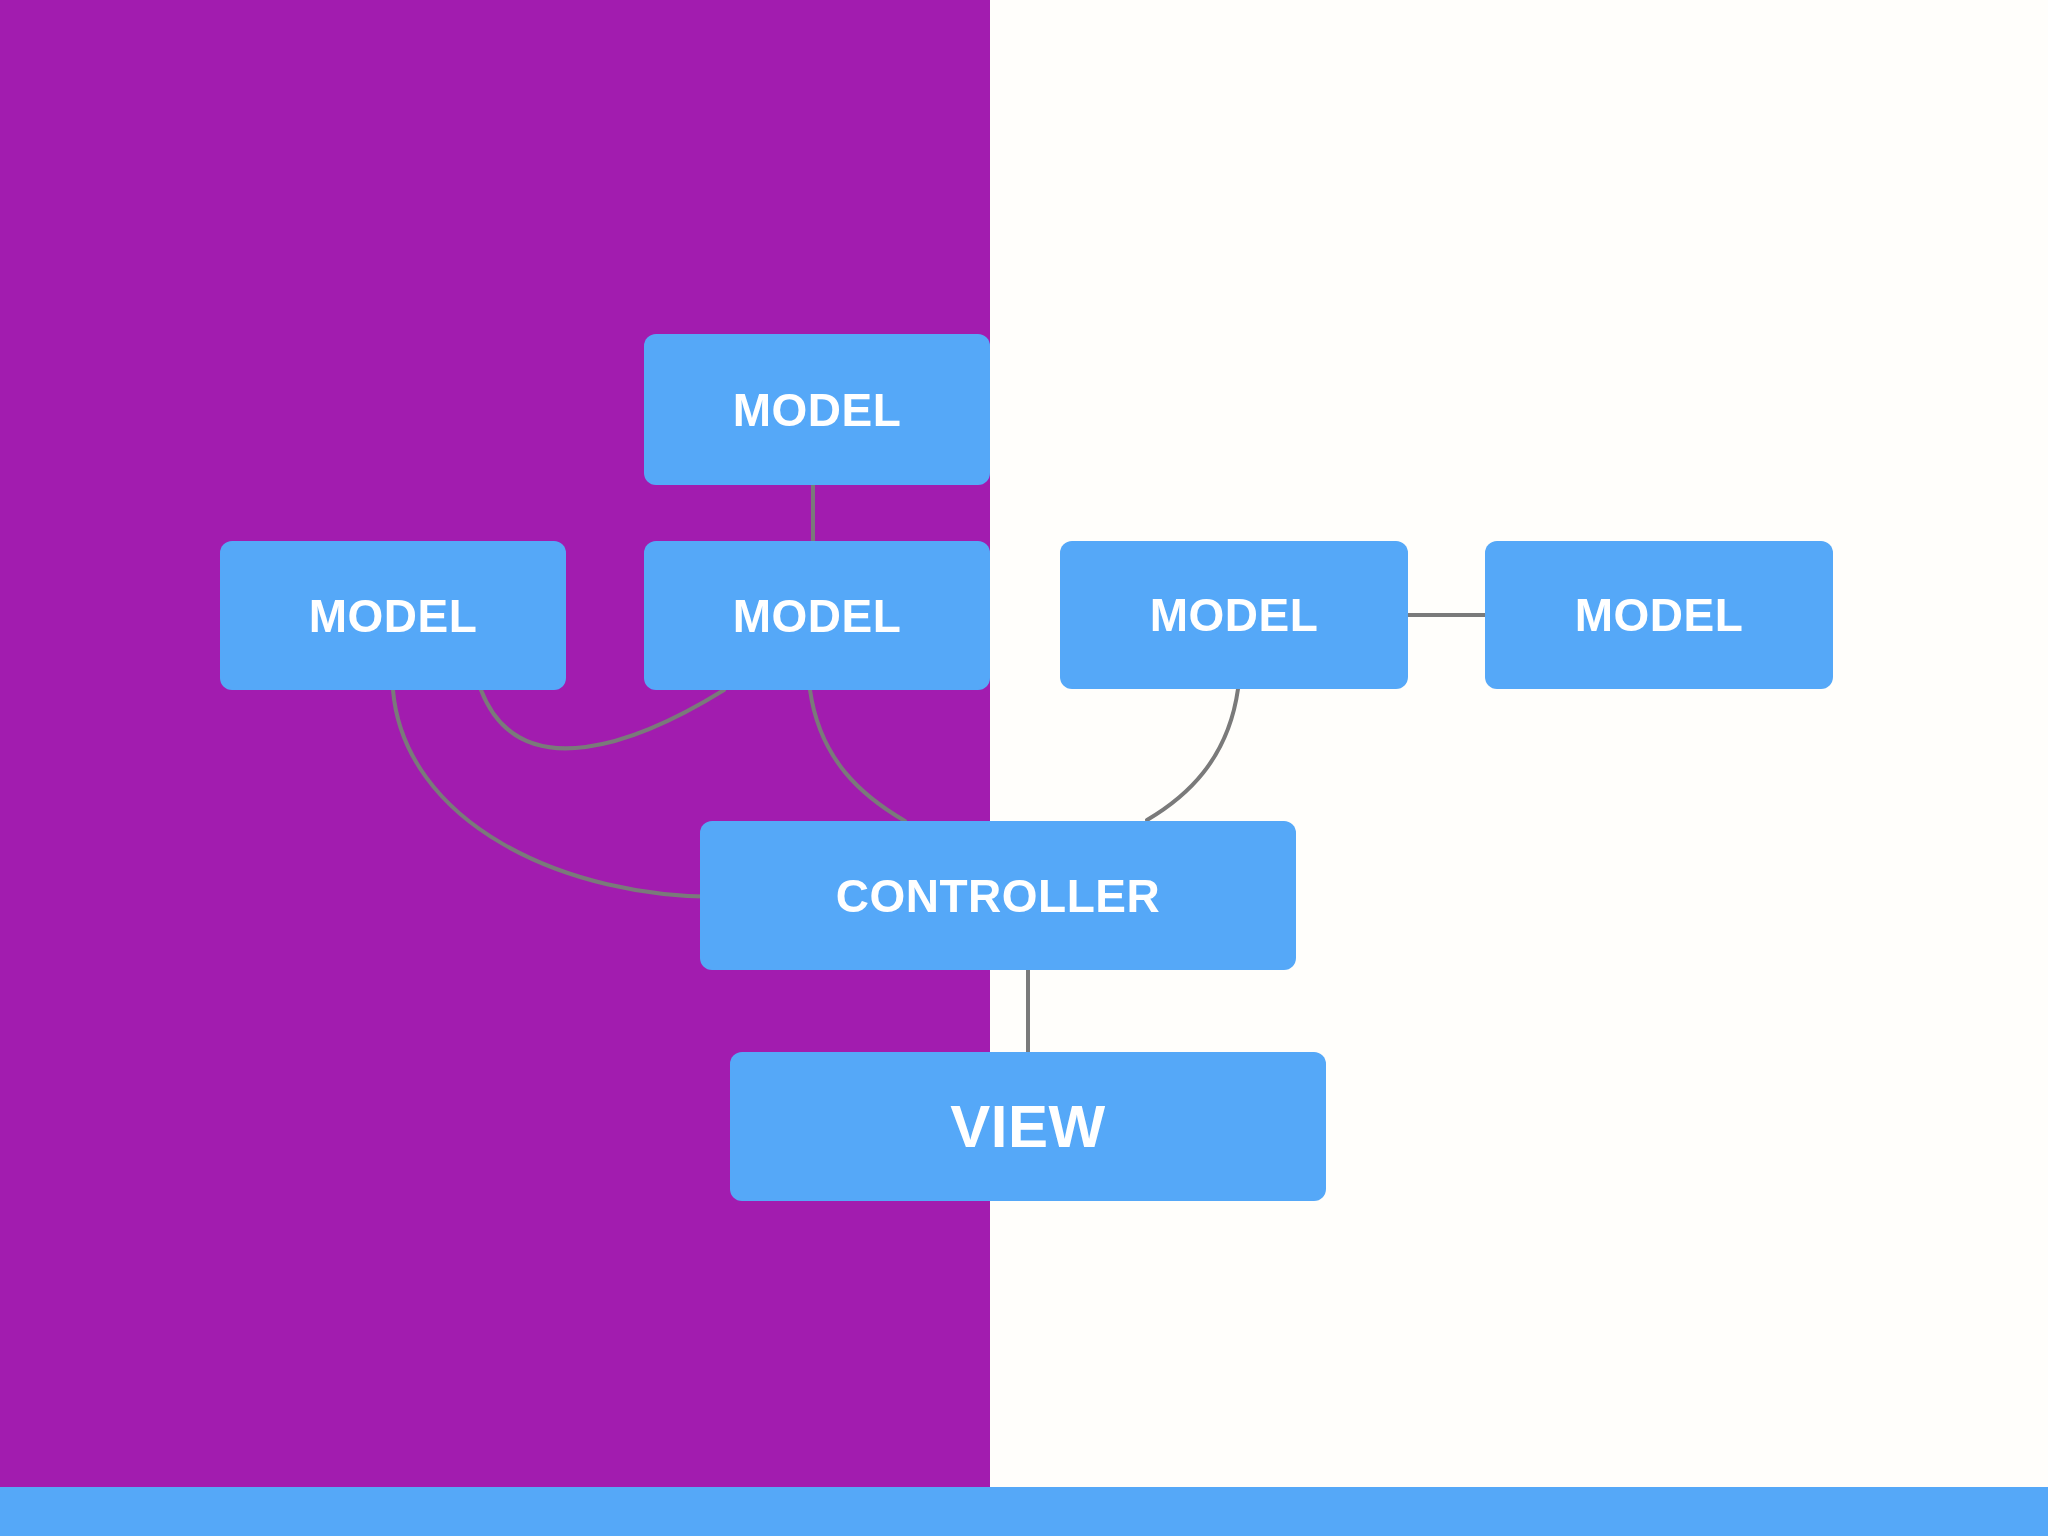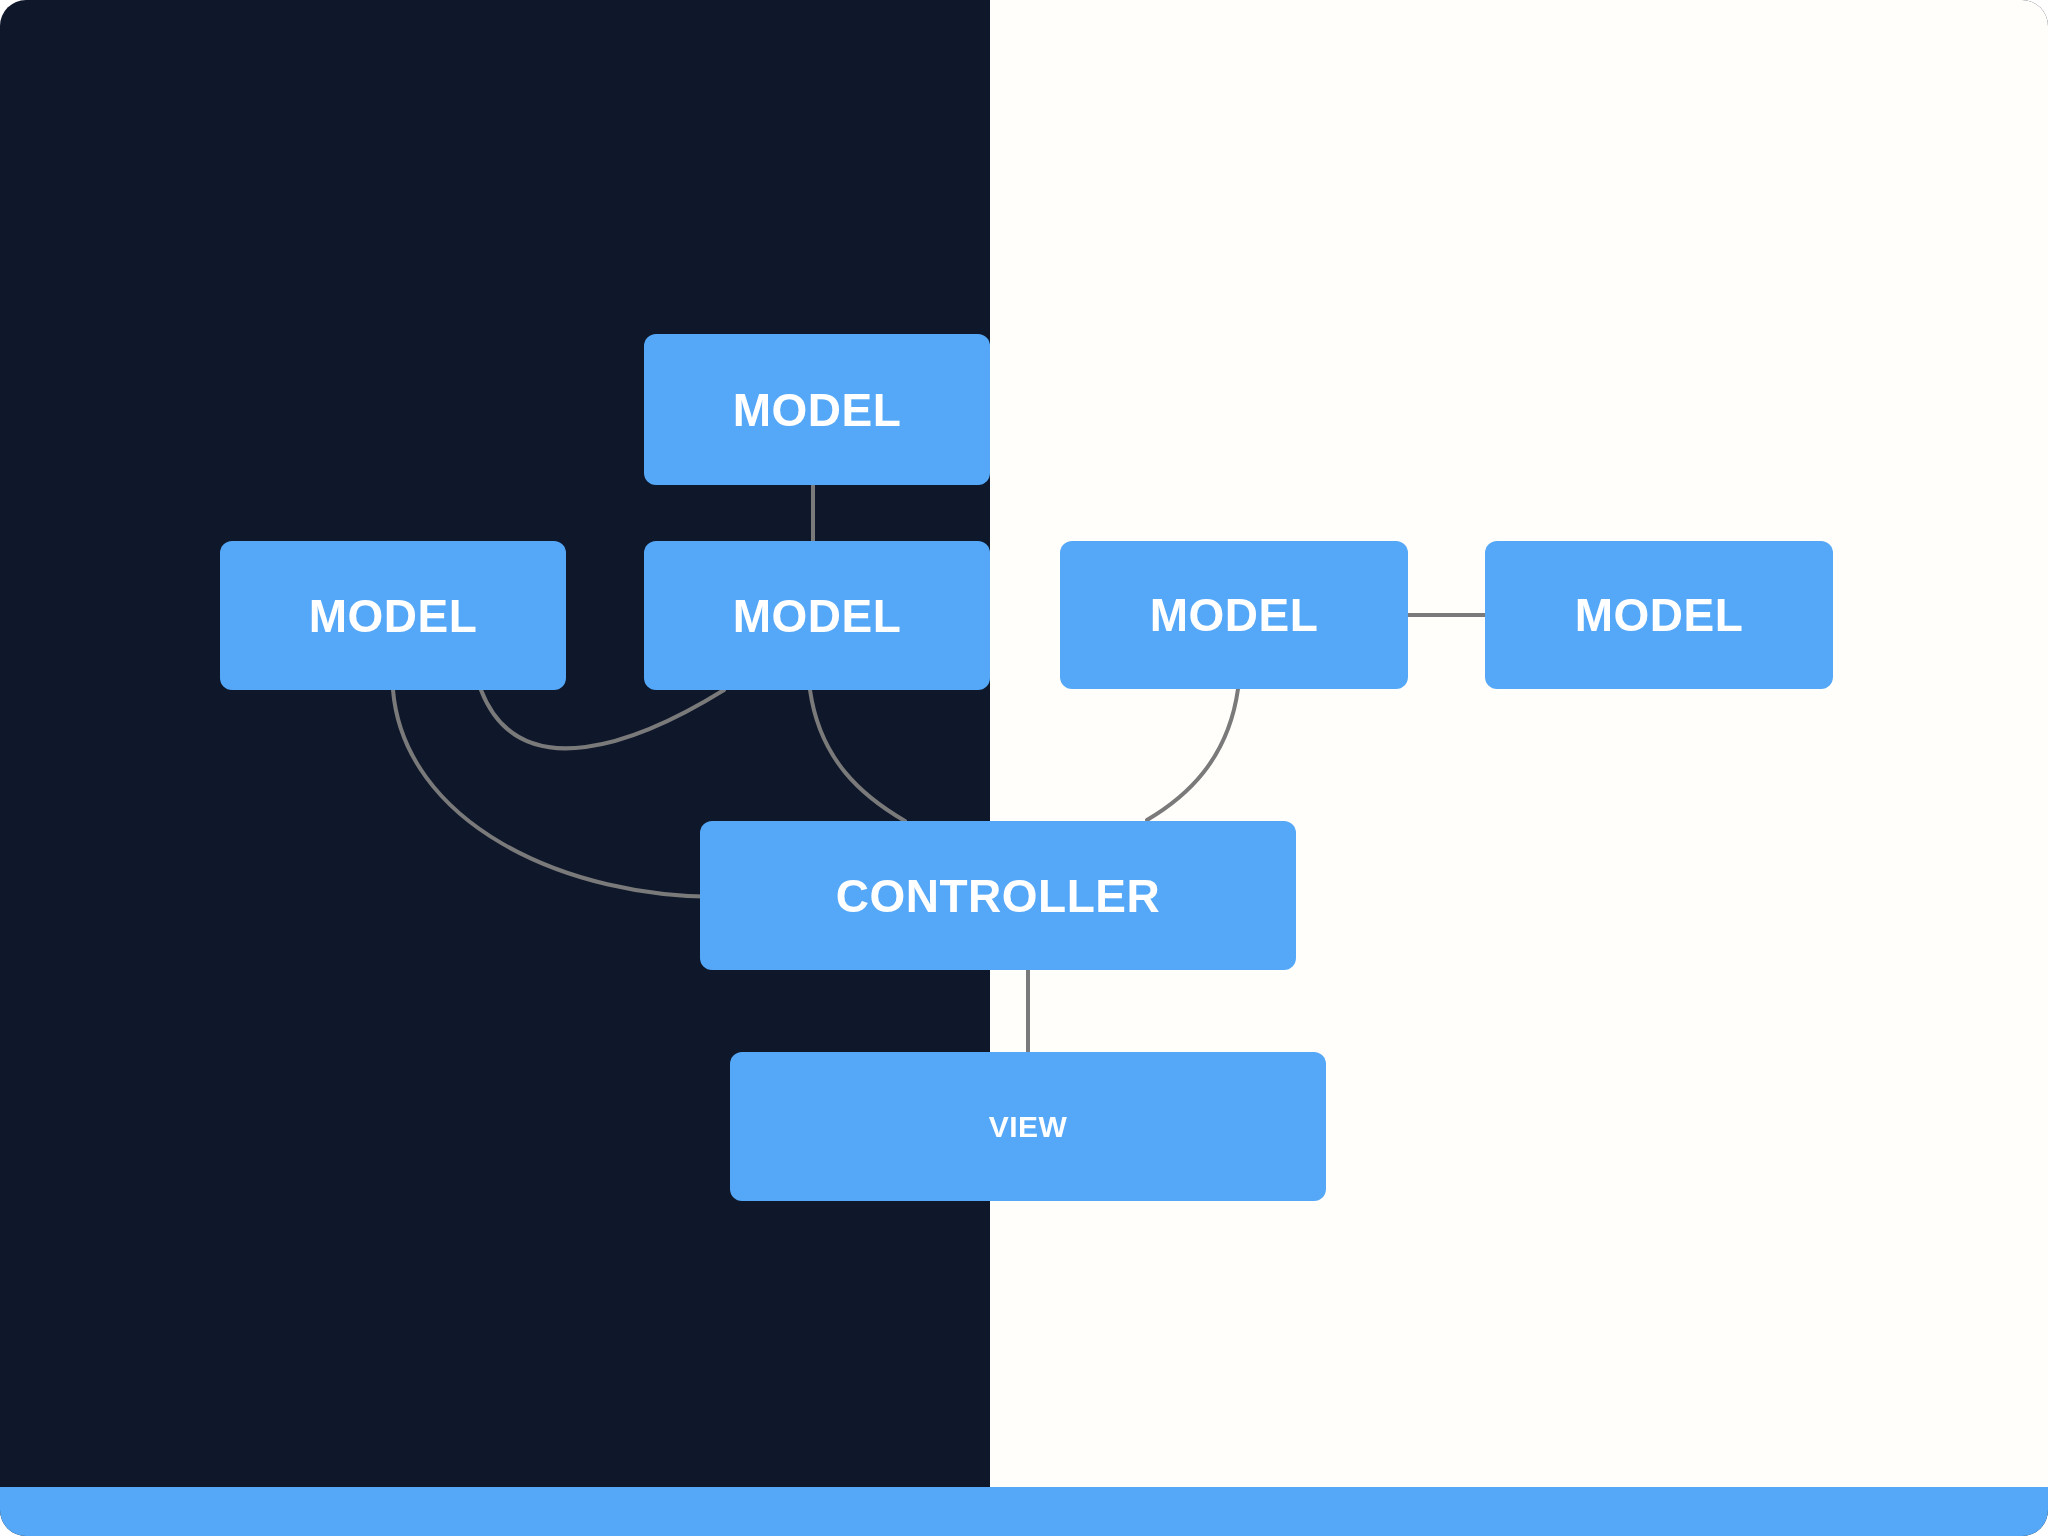--- a/index.html
+++ b/index.html
@@ -11,10 +11,9 @@
     position: relative;
     width: 2048px;
     height: 1536px;
-    background: #0f172a;
+    background: #a21caf;
     overflow: hidden;
     font-family: "Liberation Sans", sans-serif;
-    border-radius: 26px;
   }
   
   #bg-panel {

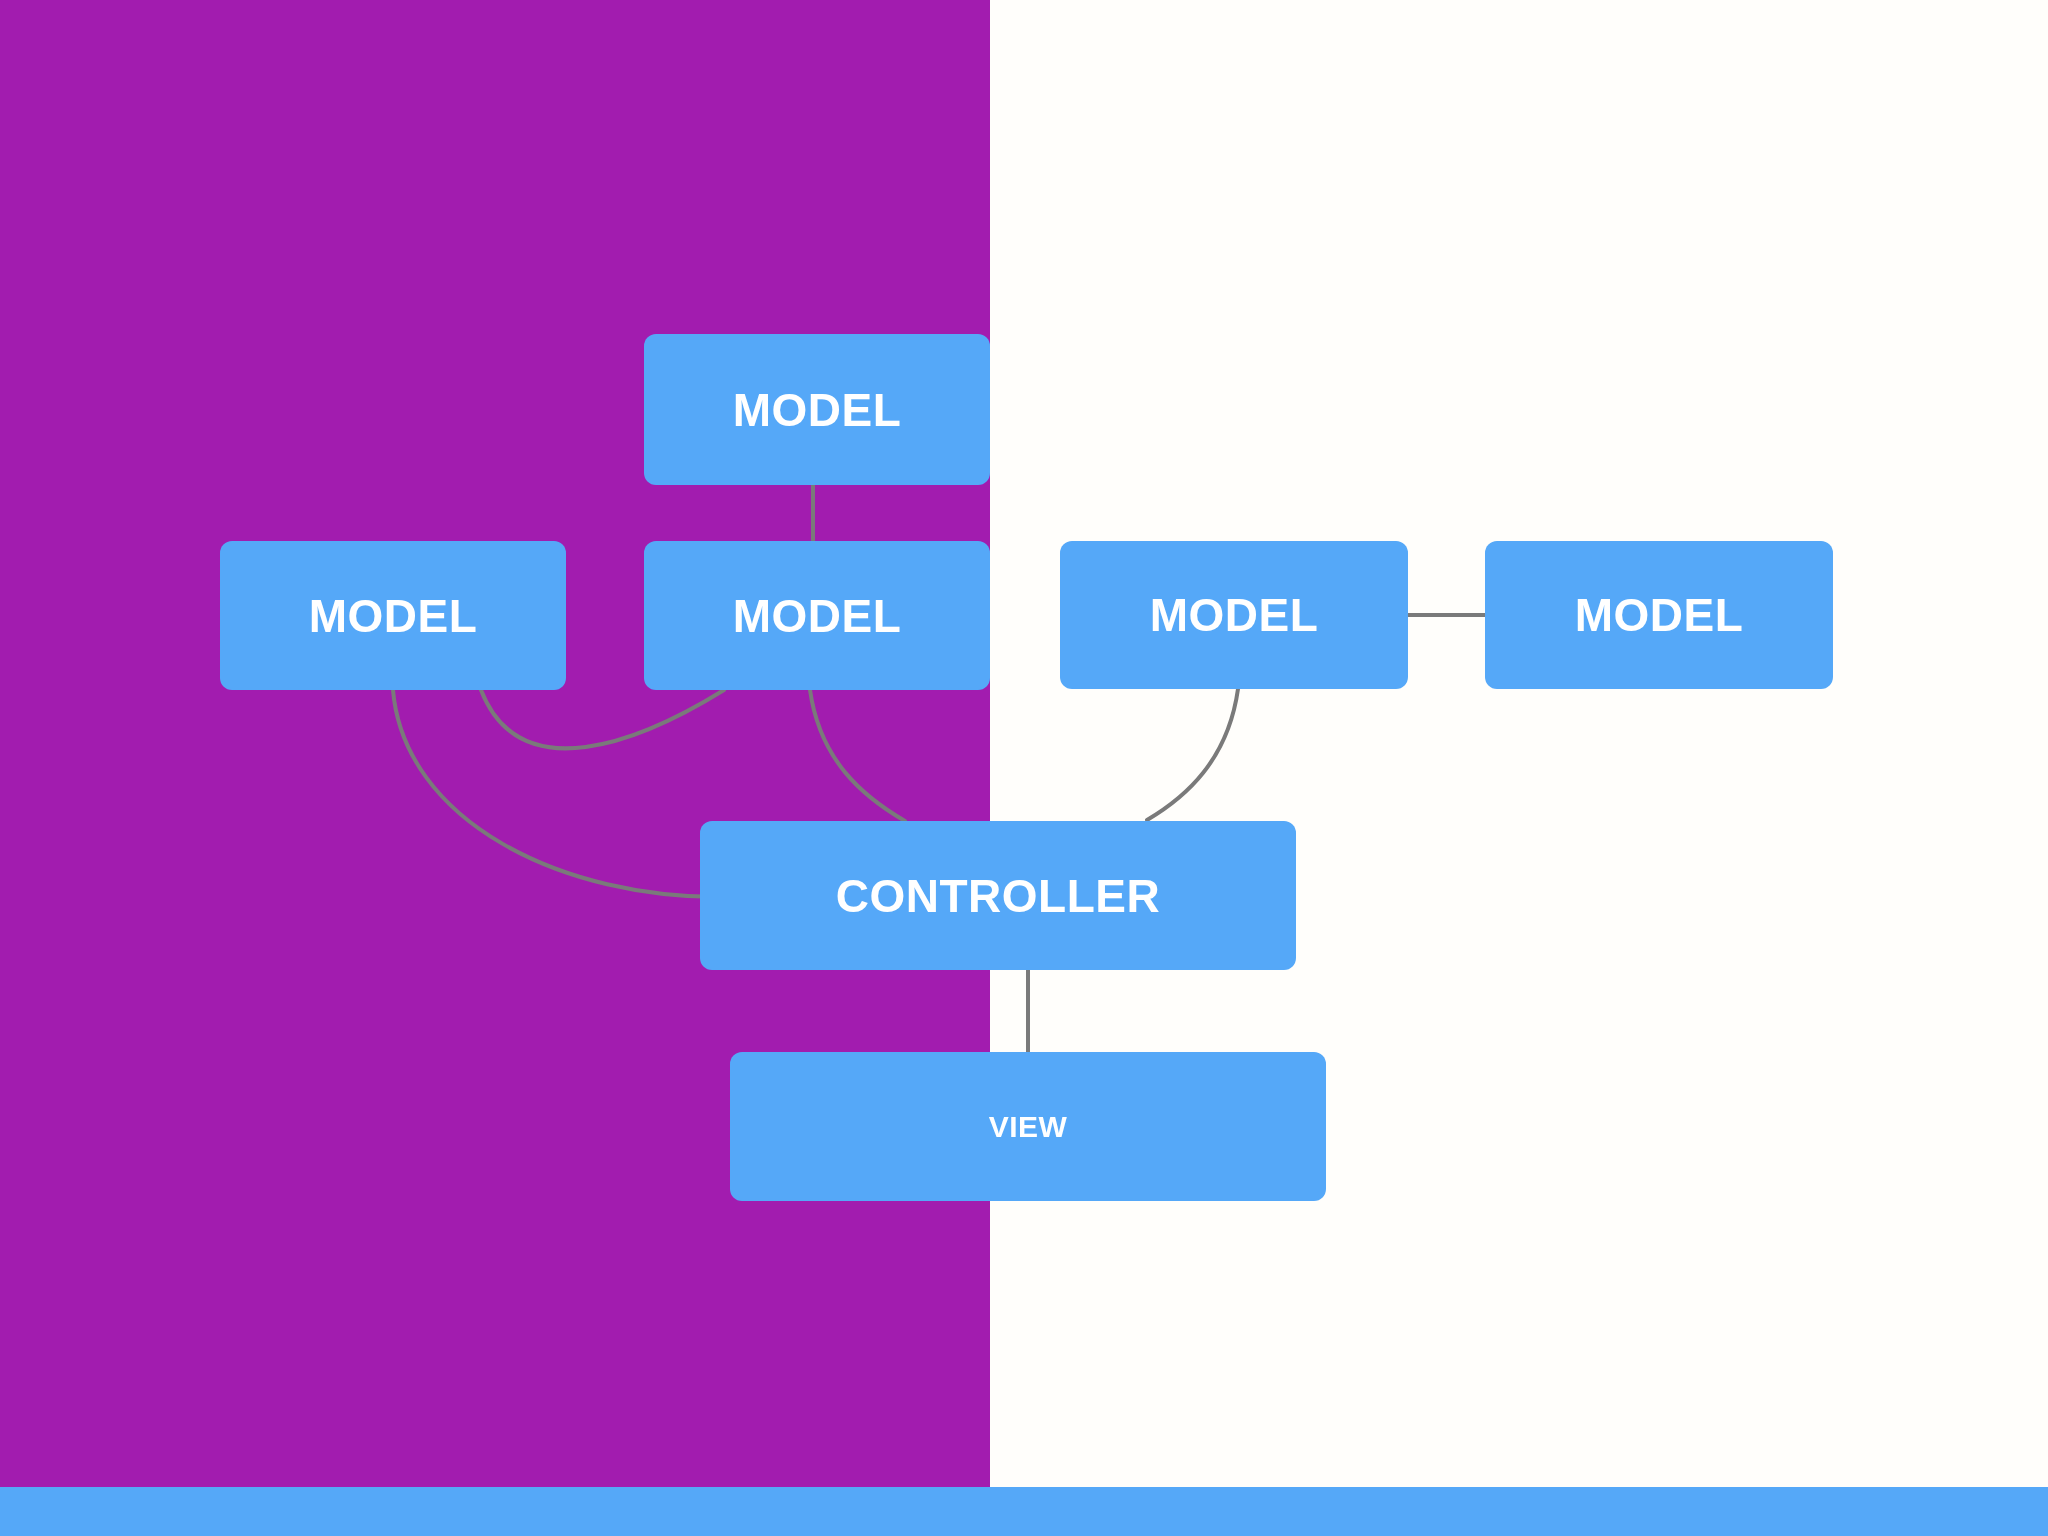--- a/index.html
+++ b/index.html
@@ -52,7 +52,7 @@
     -webkit-font-smoothing: antialiased;
   }
   .node.size-sm .label { font-size: 46px; }
-  .node.size-md .label { font-size: 30px; }
+  .node.size-md .label { font-size: 60px; }
   .node.size-lg .label { font-size: 46px; }
 
   #footer-bar {

